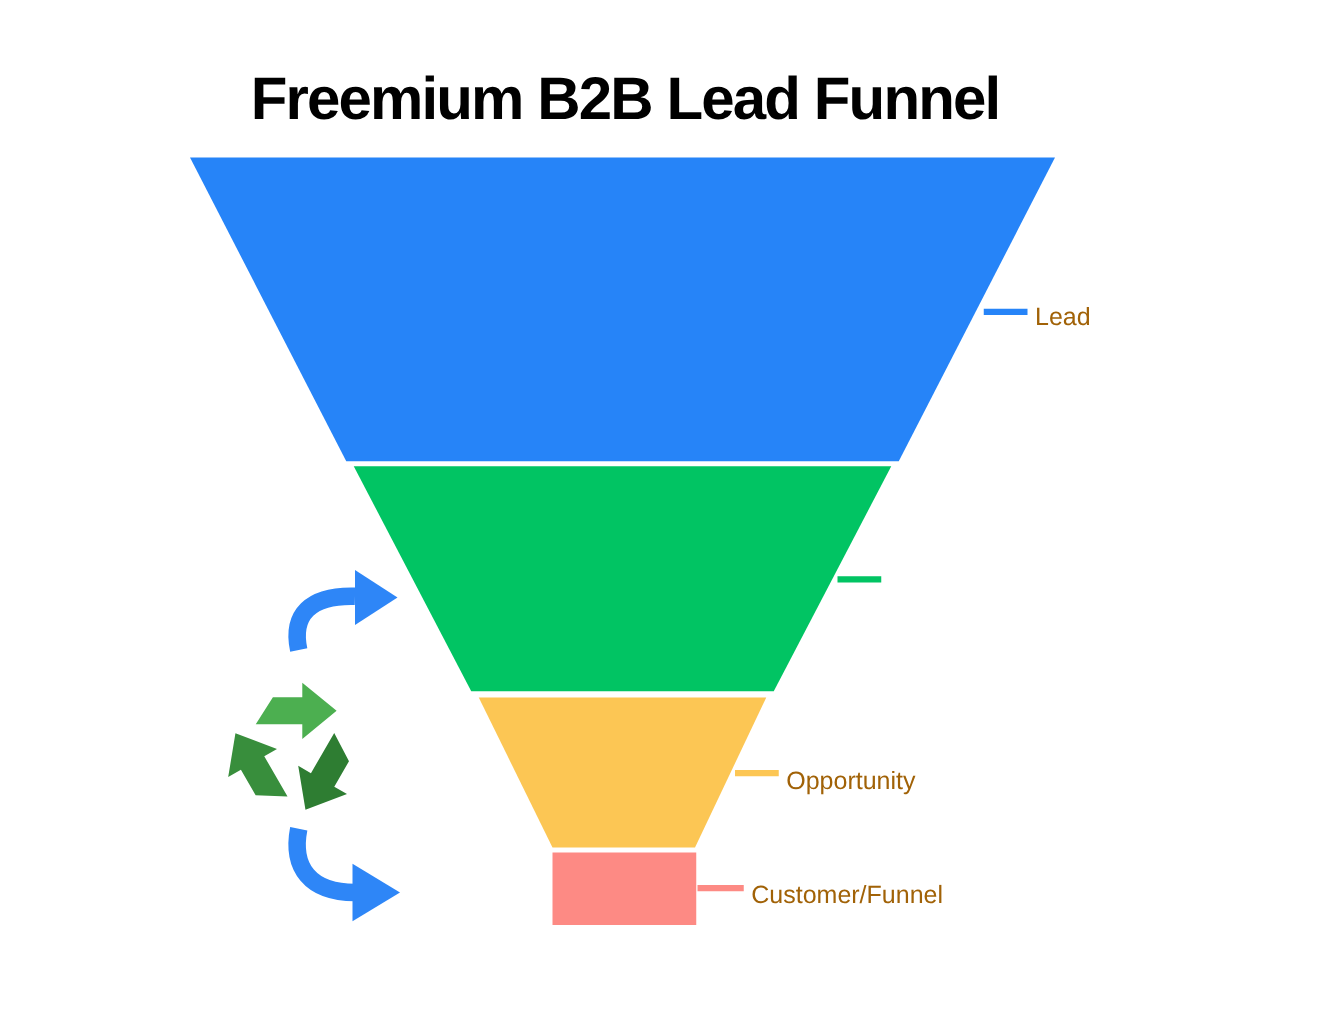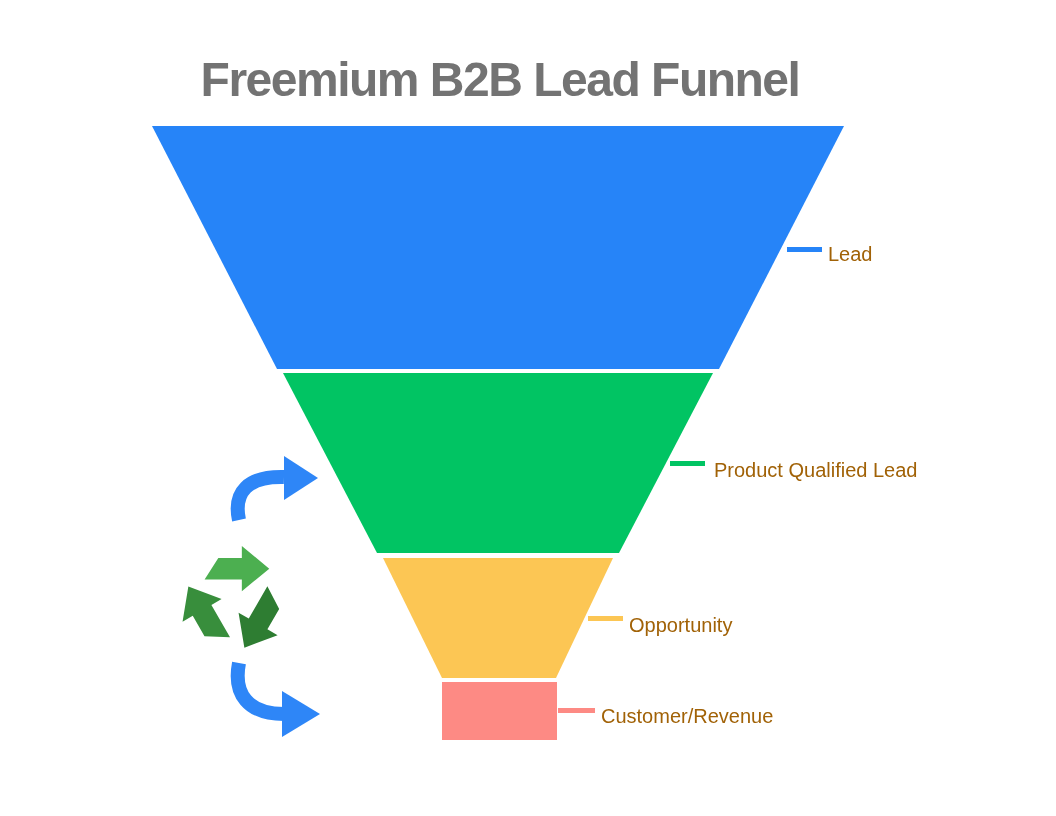--- a/index.html
+++ b/index.html
@@ -26,7 +26,7 @@
     font-size: 48px;
     font-weight: 800;
     letter-spacing: -1.5px;
-    color: #737373;
+    color: #000000;
     z-index: 2;
   }
   .diagram-svg {

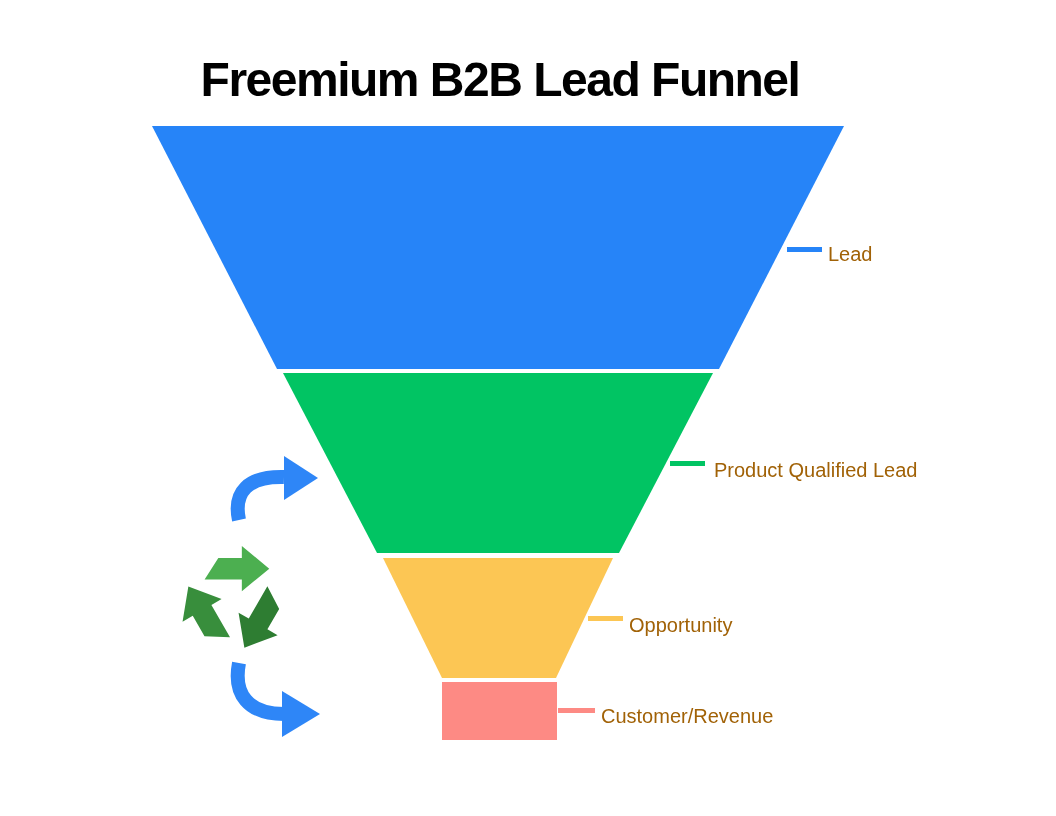--- a/index.html
+++ b/index.html
@@ -85,7 +85,6 @@
   </svg>
 
   <div class="stage-label label-lead">Lead</div>
-  <div class="stage-label label-pql">Product Qualified Lead</div>
   <div class="stage-label label-opportunity">Opportunity</div>
   <div class="stage-label label-customer">Customer/Revenue</div>
 

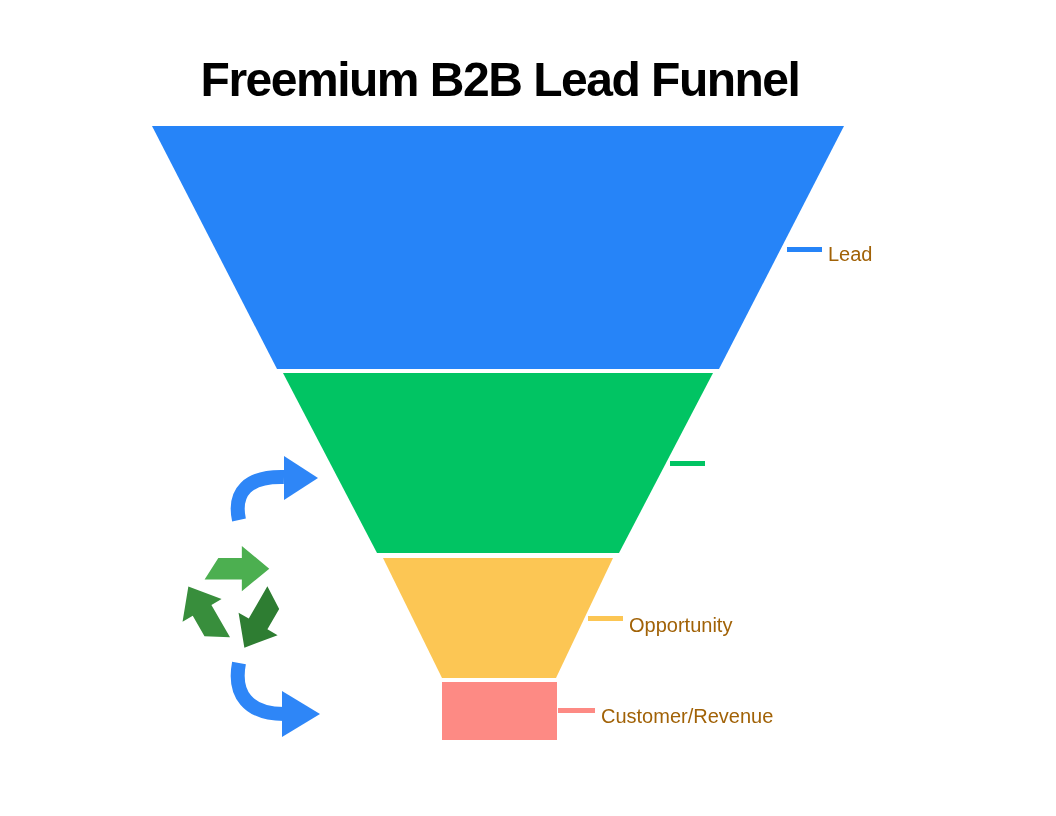--- a/index.html
+++ b/index.html
@@ -86,7 +86,7 @@
 
   <div class="stage-label label-lead">Lead</div>
   <div class="stage-label label-opportunity">Opportunity</div>
-  <div class="stage-label label-customer">Customer/Revenue</div>
+  <div class="stage-label label-customer">Customer/Funnel</div>
 
 </div>
 

